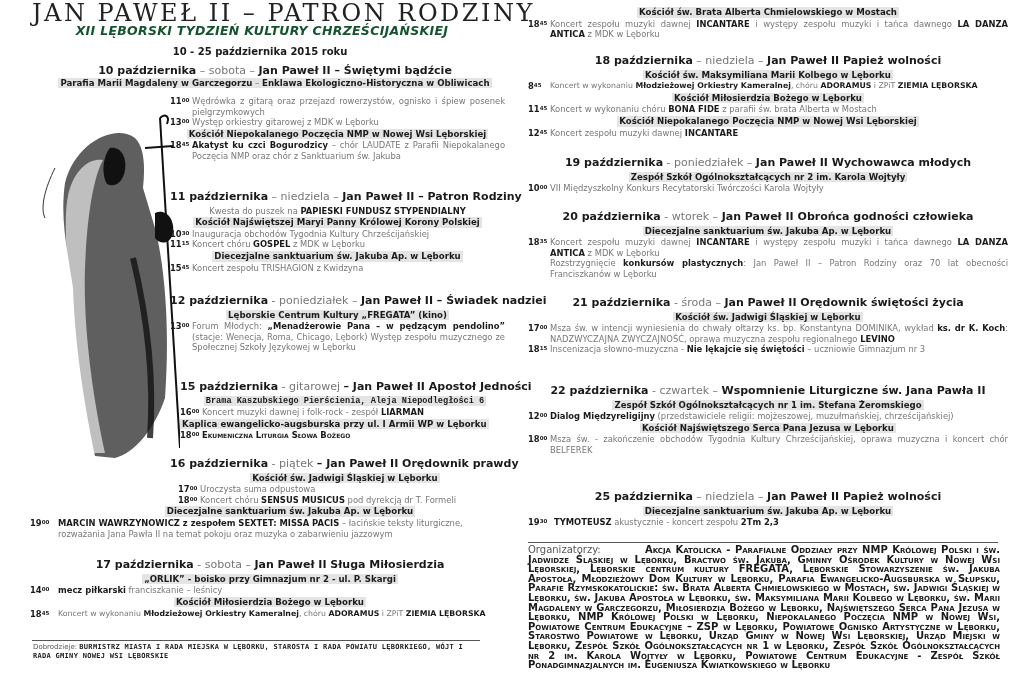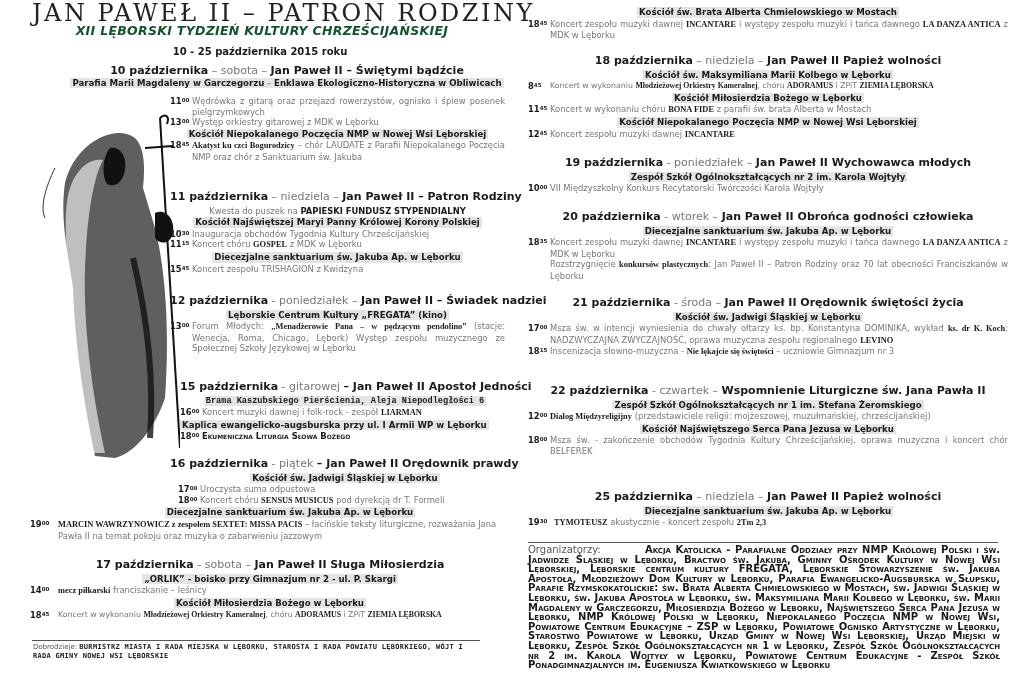--- a/index.html
+++ b/index.html
@@ -25,7 +25,7 @@
   .ev .t { font-weight:bold; width:22px; flex:none; }
   .ev .t sup { font-size:5.5px; vertical-align:top; position:relative; top:-1px; }
   .ev .d { color:#777; flex:1; text-align:justify; }
-  .ev .d b { color:#1a1a1a;font-family:Liberation Serif, serif; }
+  .ev .d b { color:#1a1a1a; }
   .smallcaps { font-variant:small-caps; font-weight:bold; color:#1a1a1a; }
 
   .rule { position:absolute; height:1px; background:#555; }

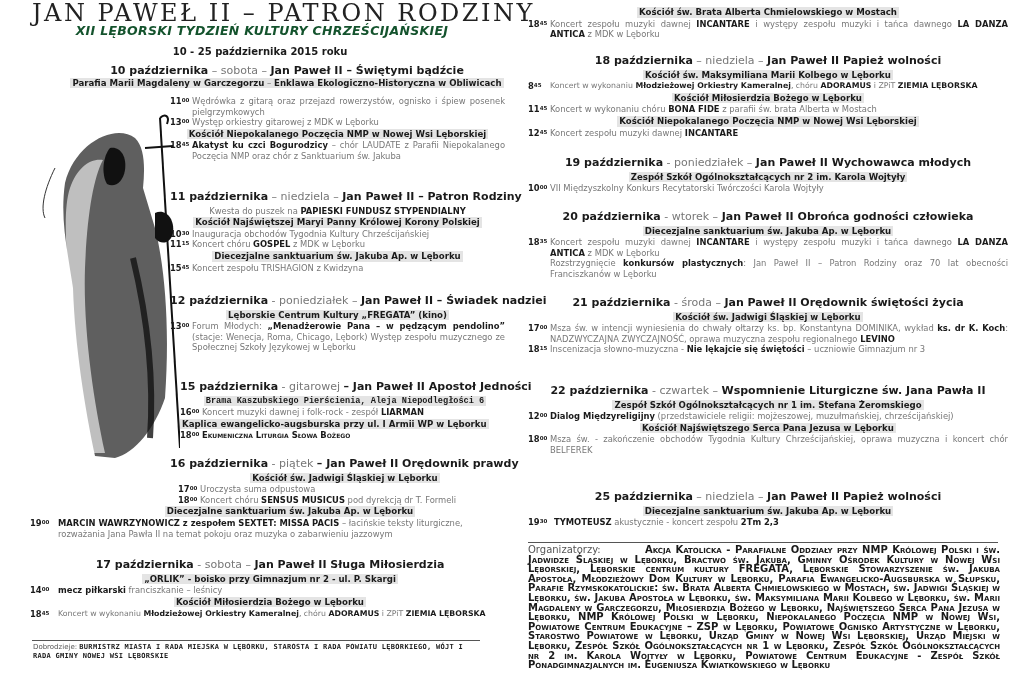--- a/index.html
+++ b/index.html
@@ -60,7 +60,7 @@
       </svg>
     </div>
 
-    <div class="blk" style="left:52px; top:66px; width:470px;">
+    <div class="blk" style="left:40px; top:66px; width:470px;">
       <div class="dayhead">
         <span>10 października</span><span class="wd"> – sobota – </span><span>Jan Paweł II – Świętymi bądźcie</span>
       </div>

